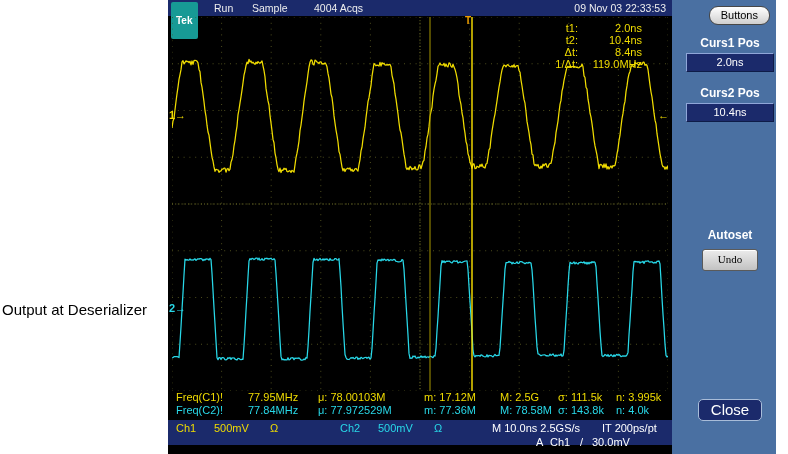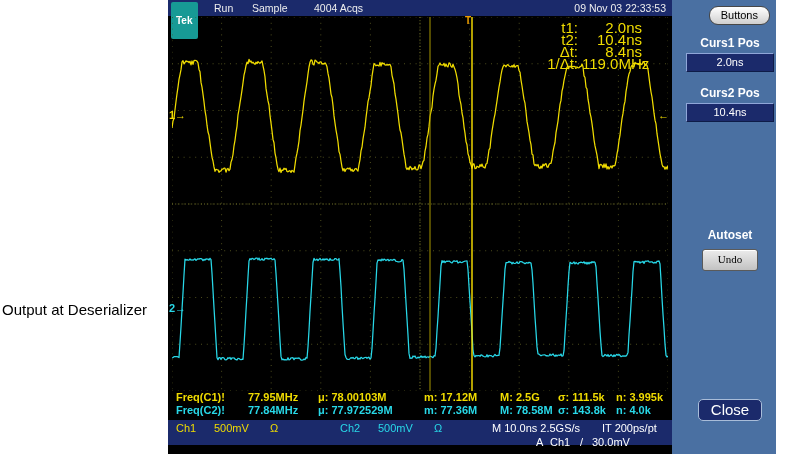--- a/index.html
+++ b/index.html
@@ -20,7 +20,7 @@
   #grat svg{position:absolute;left:0;top:0;}
 
   .readout{position:absolute;right:26px;top:5px;display:grid;grid-template-columns:auto 60px;
-           column-gap:4px;row-gap:0;color:#f0dc00;font-size:15px;line-height:12px;margin-left:44px;}
+           column-gap:4px;row-gap:0;color:#f0dc00;font-size:11px;line-height:12px;margin-left:44px;}
   .readout span{text-align:right;white-space:nowrap;}
 
   .mk{position:absolute;font-size:11px;font-weight:bold;white-space:nowrap;}

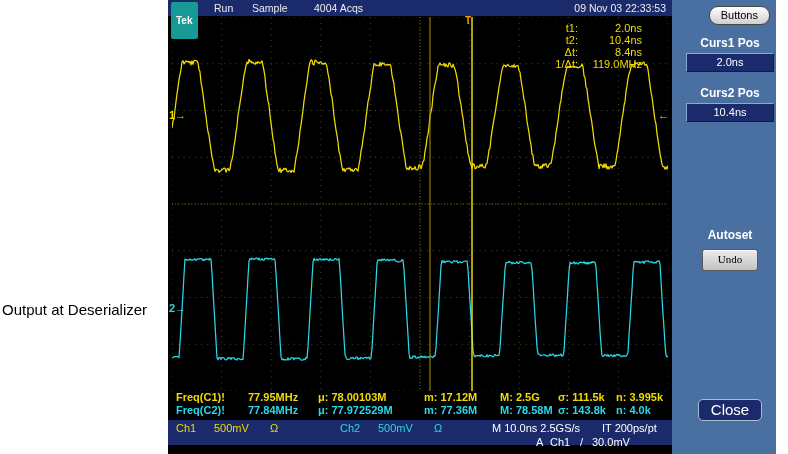--- a/index.html
+++ b/index.html
@@ -32,7 +32,7 @@
   .mrow{position:absolute;left:4px;width:496px;height:13px;font-size:11px;line-height:13px;}
   #mrow1{top:391px;color:#f0dc00;}
   #mrow2{top:404px;color:#28d8e8;}
-  .mrow span{position:absolute;white-space:nowrap;font-weight:bold;}
+  .mrow span{position:absolute;white-space:nowrap;}
   .mc0{left:4px}.mc1{left:76px}.mc2{left:146px}.mc3{left:252px}.mc4{left:328px}.mc5{left:386px}.mc6{left:444px}
 
   #statusbar{position:absolute;left:0;top:420px;width:504px;height:25px;background:#1b2a6b;font-size:11px;}

